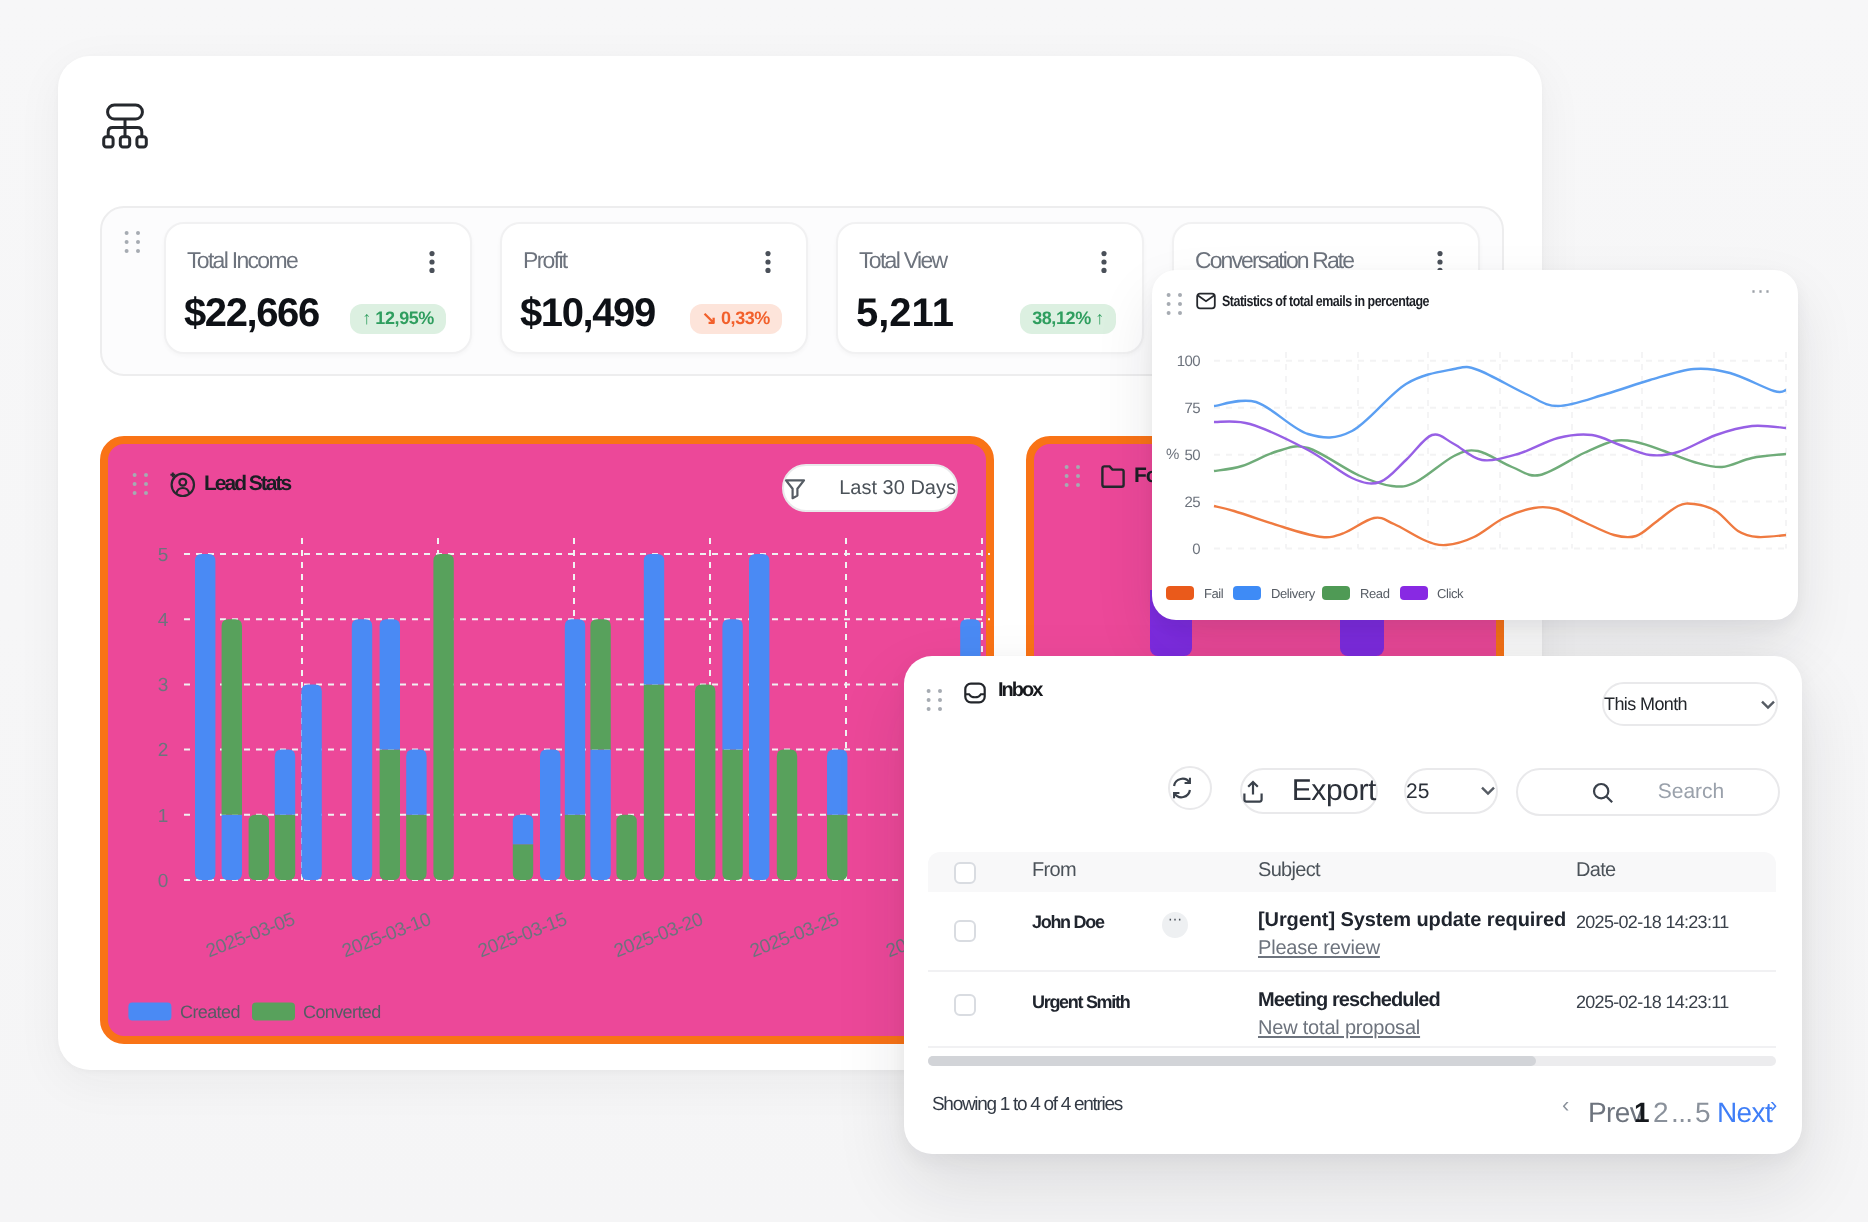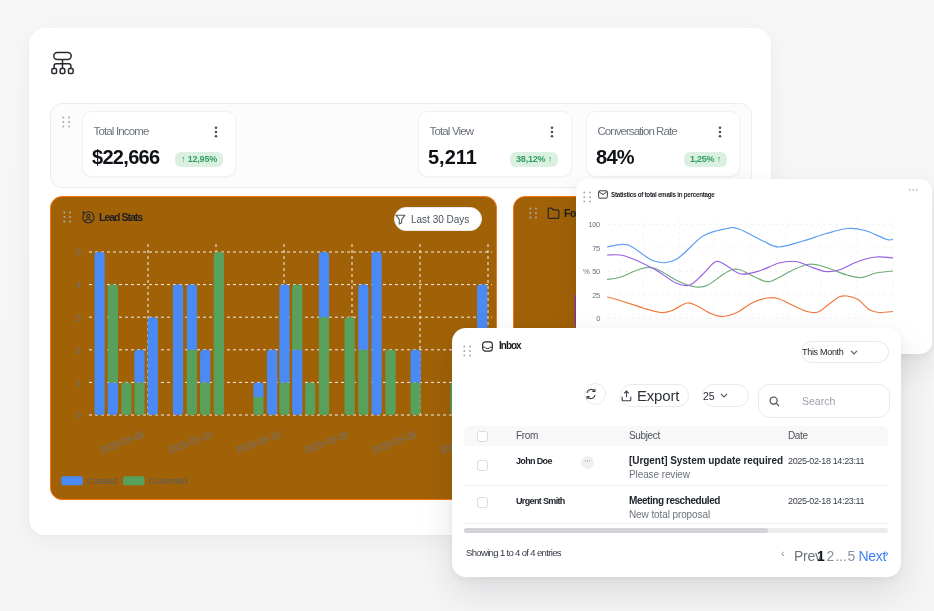--- a/index.html
+++ b/index.html
@@ -73,6 +73,16 @@
             </svg></div>
       <div class="v">$22,666</div>
           <div class="badge bg-g">↑ 12,95%</div>
+    </div>
+    <div class="scard" style="left:199px">
+      <div class="t">Profit</div>
+          <div class="kb"><svg width="4" height="12" viewBox="0 0 4 12">
+              <circle cx="2" cy="1.8" r="1.3" fill="#4a5059"></circle>
+              <circle cx="2" cy="6" r="1.3" fill="#4a5059"></circle>
+              <circle cx="2" cy="10.2" r="1.3" fill="#4a5059"></circle>
+            </svg></div>
+      <div class="v">$10,499</div>
+          <div class="badge bg-r">↘ 0,33%</div>
     </div>
     <div class="scard" style="left:367px">
       <div class="t">Total View</div>

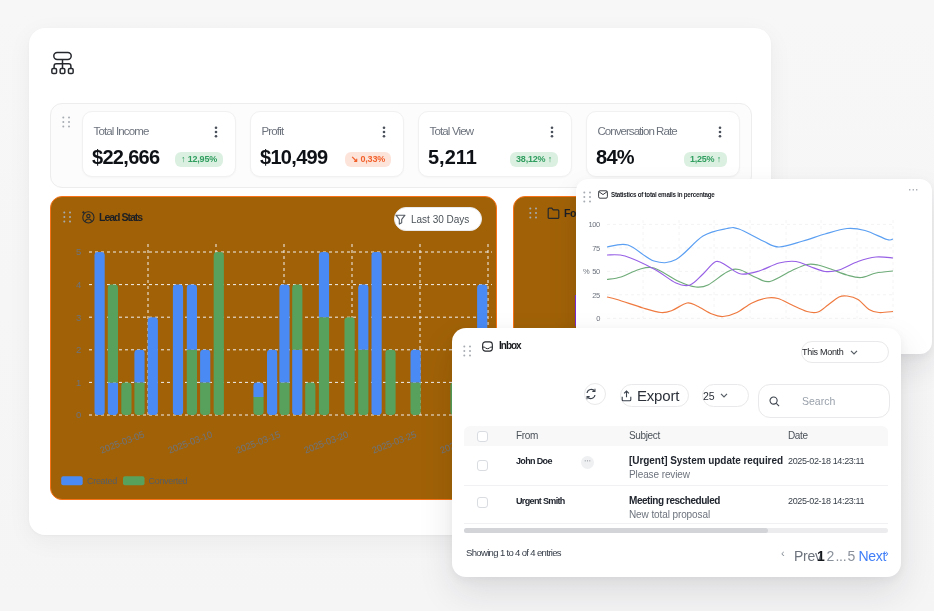--- a/index.html
+++ b/index.html
@@ -27,7 +27,7 @@
 .sax { font-size:7.5px; fill:#6d737d; font-family:"Liberation Sans",sans-serif; letter-spacing:-0.3px; }
 .leg { font-size:9px; fill:#565c64; font-family:"Liberation Sans",sans-serif; letter-spacing:-0.3px; }
 .sleg { font-size:6.5px; fill:#565c64; font-family:"Liberation Sans",sans-serif; letter-spacing:-0.2px; }
-#statcard { left:576px; top:135px; width:356px; height:175px; border-radius:12px; box-shadow:0 14px 30px rgba(25,28,35,.10),0 3px 8px rgba(25,28,35,.05); z-index:20;margin-top:44px; }
+#statcard { left:576px; top:135px; width:323px; height:175px; border-radius:12px; box-shadow:0 14px 30px rgba(25,28,35,.10),0 3px 8px rgba(25,28,35,.05); z-index:20; }
 #inbox { left:452px; top:328px; width:449px; height:249px; border-radius:14px; box-shadow:0 16px 36px rgba(25,28,35,.11),0 3px 10px rgba(25,28,35,.05); z-index:30; }
 .pbar { position:absolute; background:#7E2CE2; border-radius:0 0 4px 4px; z-index:10; }
 .tbl-head { position:absolute; left:12px; top:98px; width:424px; height:20px; background:#f8f8f9; border-radius:6px 6px 0 0; }

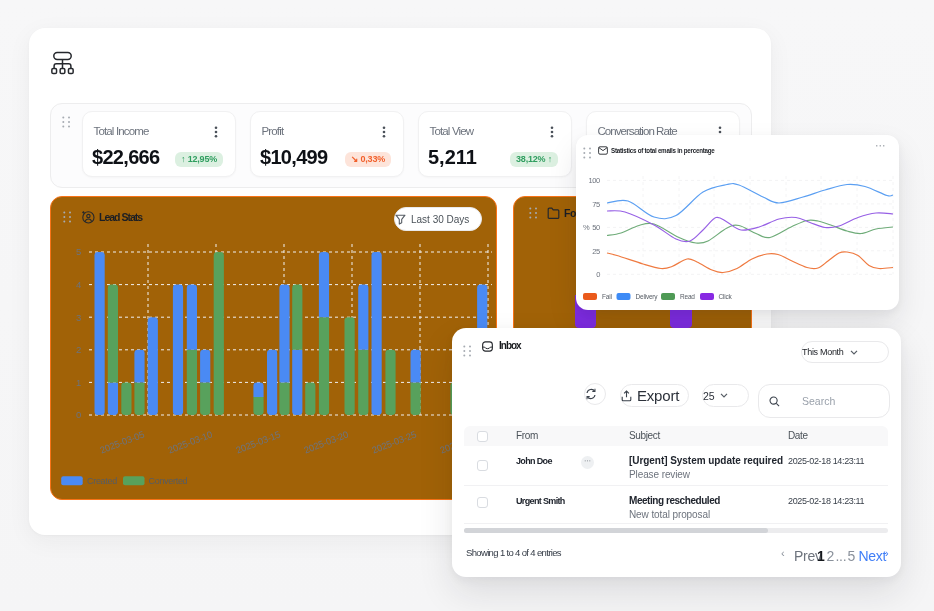--- a/index.html
+++ b/index.html
@@ -16,7 +16,7 @@
 .badge { position:absolute; right:12px; top:39.5px; font-size:9px; font-weight:700; border-radius:6px; padding:2.5px 6px; letter-spacing:-0.2px; white-space:nowrap;text-align:right; }
 .bg-g { background:#dcf0e1; color:#2f9e5f; }
 .bg-r { background:#fde4da; color:#f2602b; }
-.panel { position:absolute; top:168px; background:#a16207; border:1px solid #f97316; border-radius:12px; }
+.panel { position:absolute; top:190px; background:#ec4899; border:4px solid #f97316; border-radius:12px; }
 #leadp { left:21px; width:447px; height:304px; }
 #foldp { left:484px; width:239px; height:304px; }
 .phead { position:absolute; left:12px; top:13px; display:flex; align-items:center; }

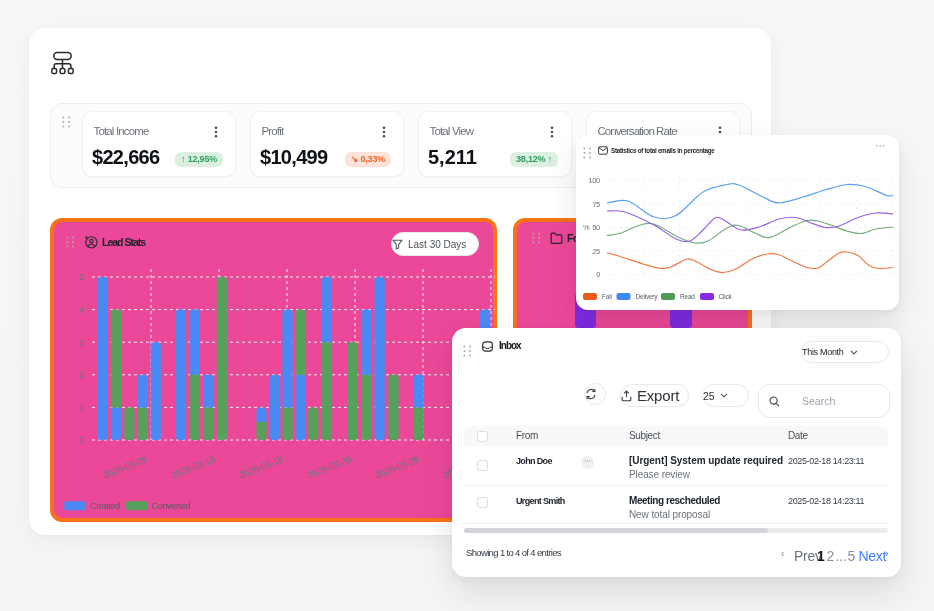--- a/index.html
+++ b/index.html
@@ -21,7 +21,7 @@
 #foldp { left:484px; width:239px; height:304px; }
 .phead { position:absolute; left:12px; top:13px; display:flex; align-items:center; }
 .ptitle { font-size:9.5px; font-weight:700; color:#1b1e24; margin-left:4px; letter-spacing:-0.3px; }
-.pillbtn { position:absolute; display:flex; align-items:center; justify-content:flex-start; gap:5px; border:1px solid #e9e9eb; border-radius:12px; background:#fff; font-size:10px; color:#4b5259; white-space:nowrap; }
+.pillbtn { position:absolute; display:flex; align-items:center; justify-content:space-between; gap:5px; border:1px solid #e9e9eb; border-radius:12px; background:#fff; font-size:10px; color:#4b5259; white-space:nowrap; }
 #last30 { right:14px; top:10px; width:88px; height:24px; letter-spacing:0; }
 .ax { font-size:9.5px; fill:#6d737d; font-family:"Liberation Sans",sans-serif; letter-spacing:-0.2px; }
 .sax { font-size:7.5px; fill:#6d737d; font-family:"Liberation Sans",sans-serif; letter-spacing:-0.3px; }

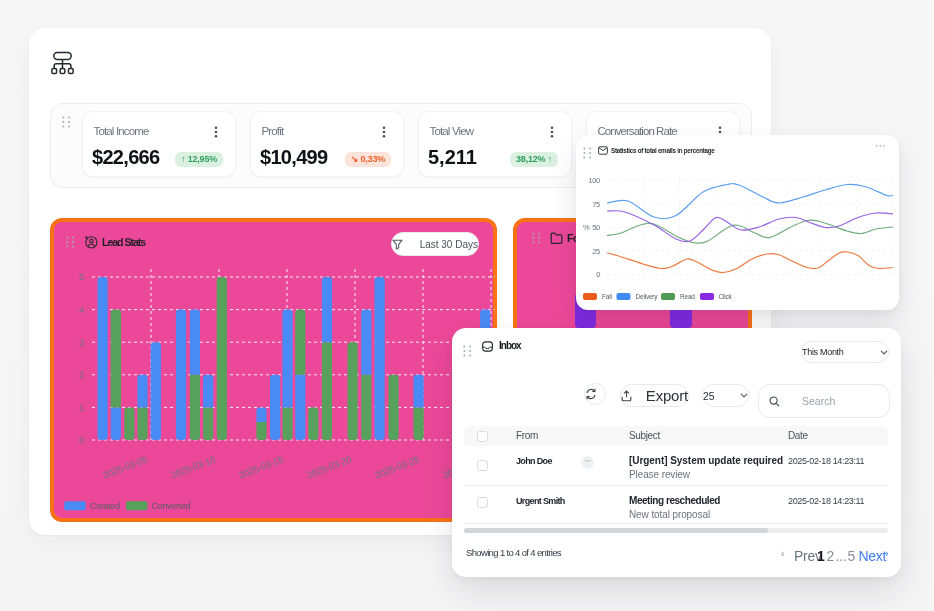--- a/index.html
+++ b/index.html
@@ -307,7 +307,7 @@
           <path d="M1,0.8 L4,3.8 L7,0.8"></path>
         </svg>
   </div>
-  <div class="pillbtn" style="left:306px;top:56px;width:132px;height:34px;border-radius:12px;justify-content:flex-start;padding-left:10px;gap:22px">
+  <div class="pillbtn" style="left:306px;top:56px;width:132px;height:24px;border-radius:12px;justify-content:center;padding-left:10px;gap:22px">
     <svg width="11" height="11" viewBox="0 0 12 12" fill="none" stroke="#3a414b" stroke-width="1.2">
           <circle cx="5" cy="5" r="3.9"></circle>
           <path d="M8 8 L11 11"></path>

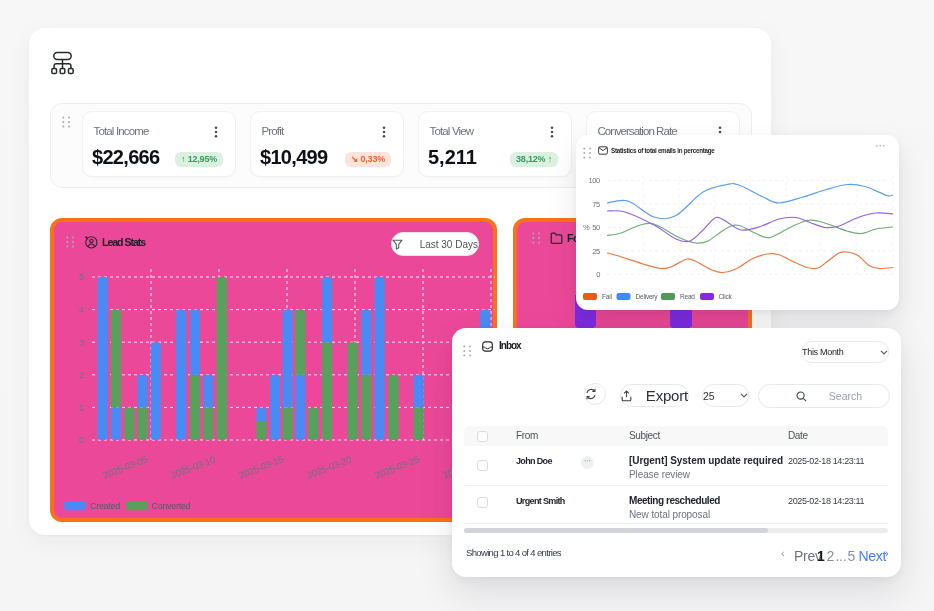--- a/index.html
+++ b/index.html
@@ -35,7 +35,7 @@
 .cbox { position:absolute; width:11px; height:11px; border:1px solid #d9dce1; border-radius:3px; background:#fff; }
 .row-div { position:absolute; left:12px; width:424px; height:1px; background:#f1f1f3; }
 .cell-b { position:absolute; font-size:10px; font-weight:700; color:#20252e; letter-spacing:-0.05px; }
-.cell { position:absolute; font-size:10px; color:#6d737d; letter-spacing:-0.1px; }
+.cell { position:absolute; font-size:10px; color:#6d737d; letter-spacing:-0.1px;text-decoration:underline; }
 .cell-d { position:absolute; font-size:9px; color:#3a414b; letter-spacing:-0.35px; }
 .pg { top:220px; font-size:14px; color:#8a919b; letter-spacing:-0.3px; }
 .pg.on { color:#15181d; font-weight:700; }

